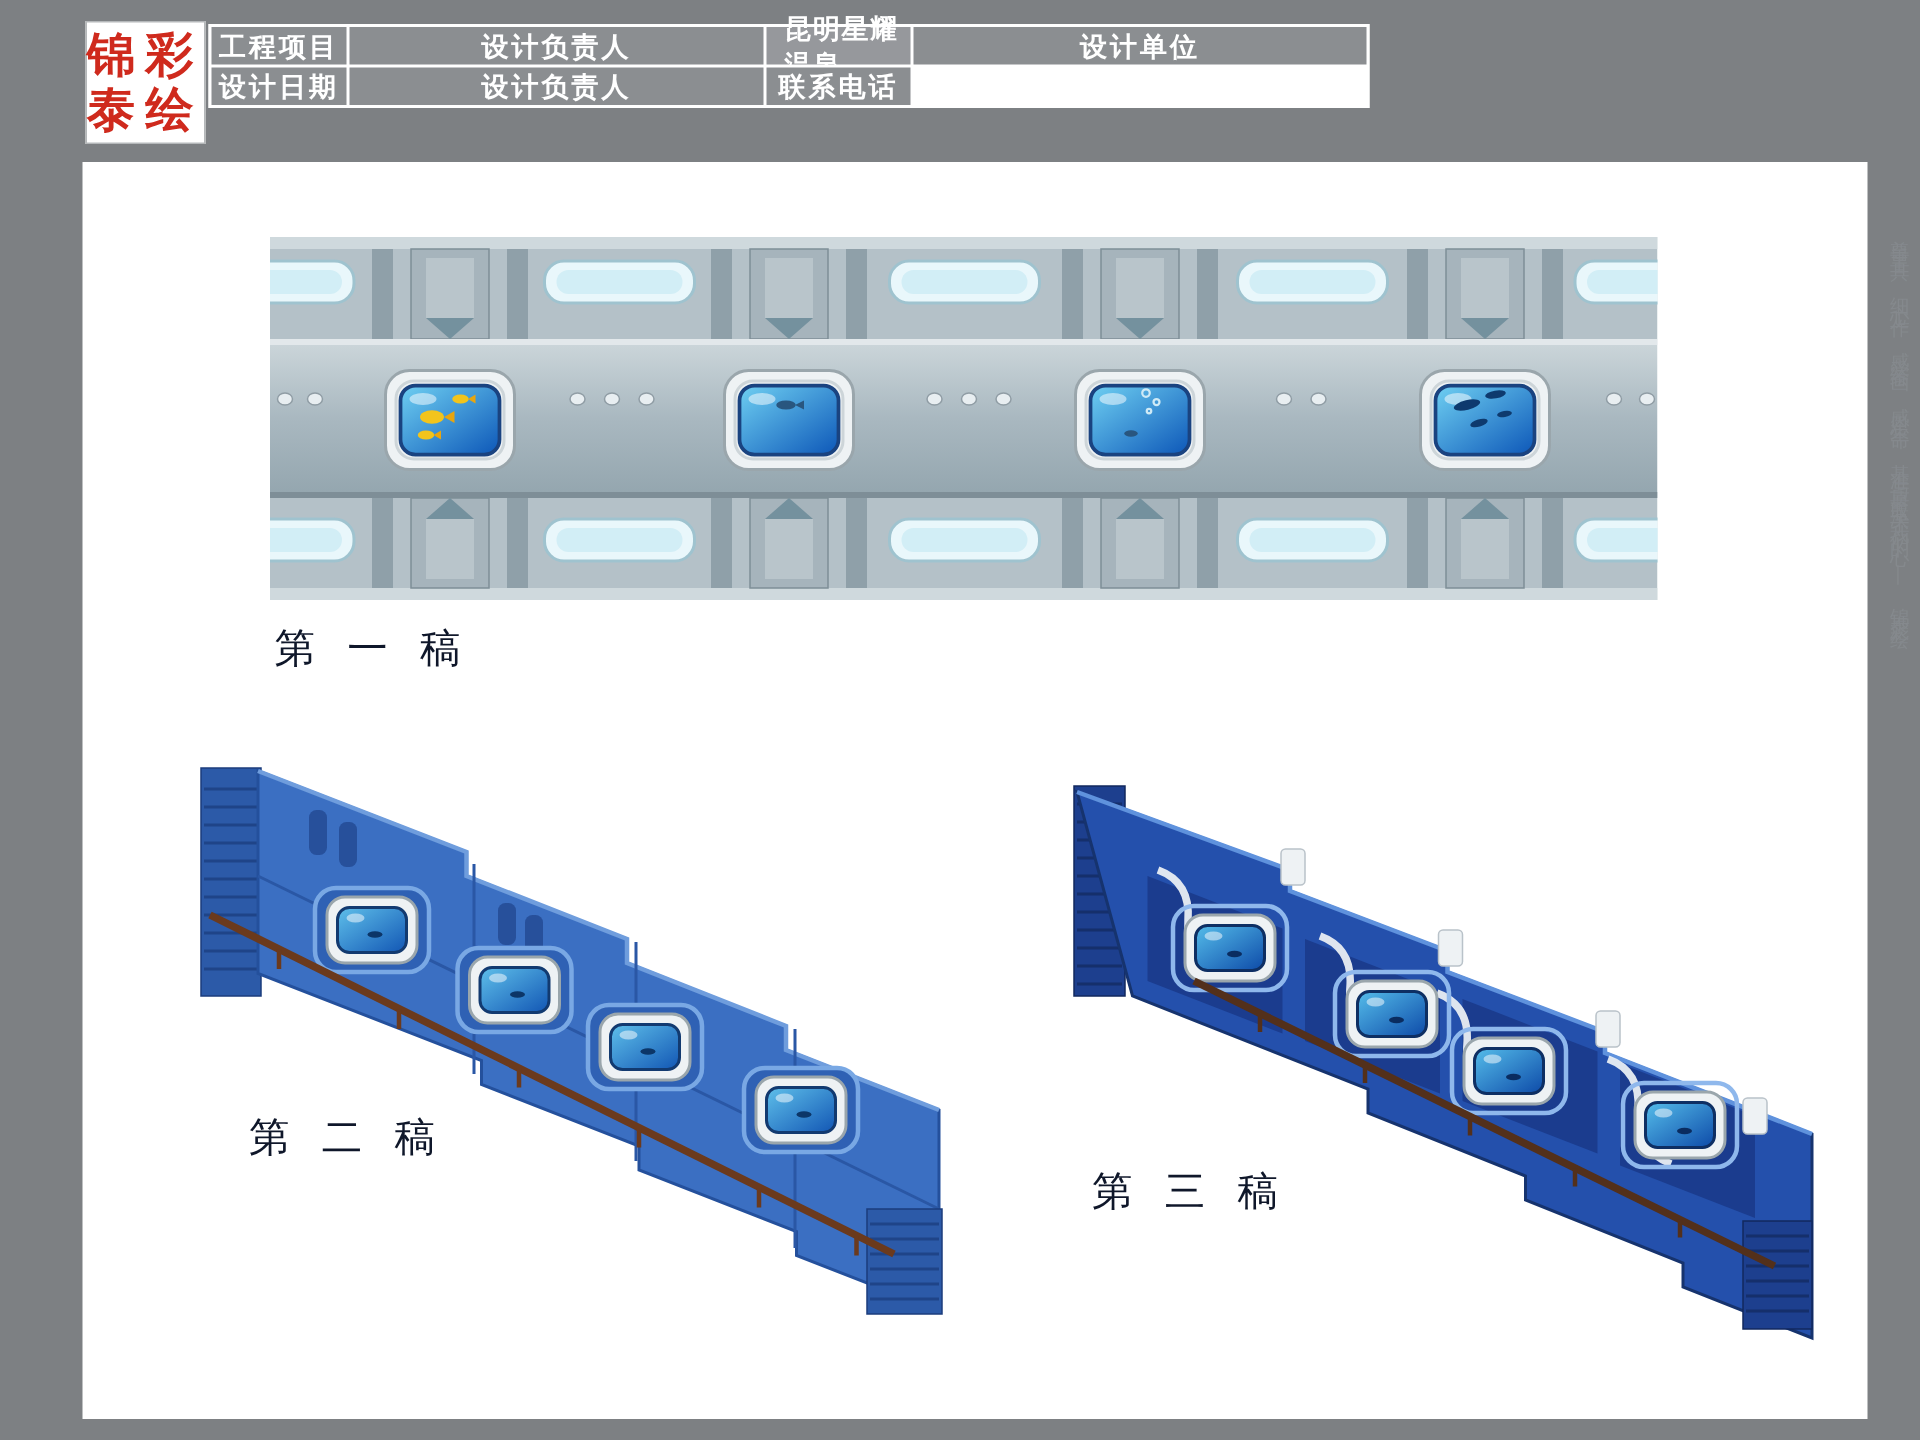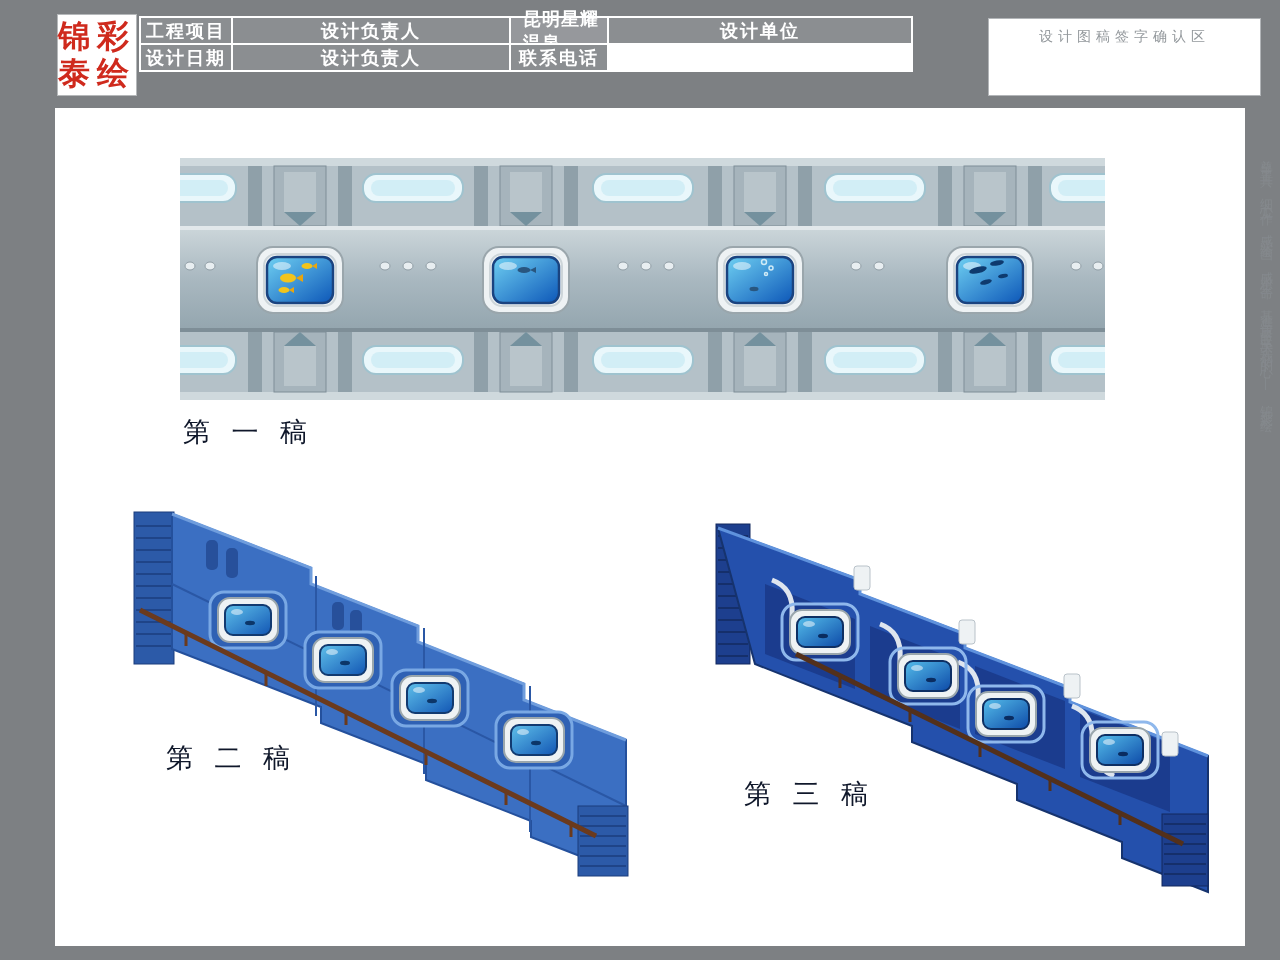--- a/index.html
+++ b/index.html
@@ -62,9 +62,6 @@
     <div class="cell lbl">联系电话</div>
   </div>
 
-  <div class="sign-area">
-    <div class="sign-title">设计图稿签字确认区</div>
-  </div>
 
   <div class="side-text">尊重工具  细心工作  感受绘画  感恩生命  基准与质量取决于我们的心——锦泰彩绘</div>
 

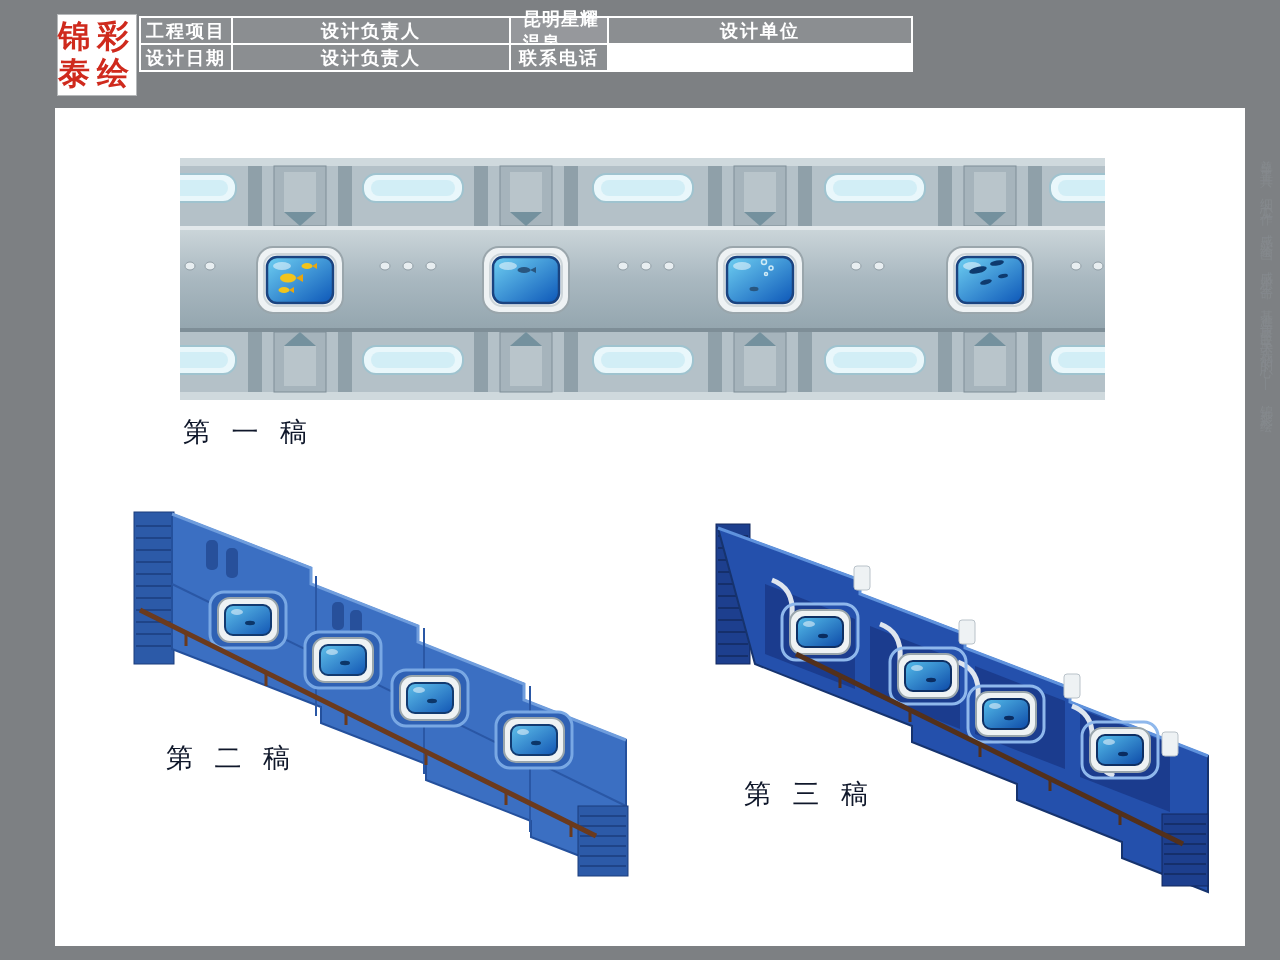--- a/index.html
+++ b/index.html
@@ -32,7 +32,7 @@
   .draft-label { position:absolute; color:#0f172a; font-size:27px; font-weight:normal; letter-spacing:7px; }
   #label-1 { left:183px; top:414px; }
   #label-2 { left:166px; top:740px; }
-  #label-3 { left:744px; top:776px; }
+  #label-3 { left:728px; top:776px; }
 
   .draft-svg { position:absolute; }
   #draft1 { left:180px; top:158px; }

